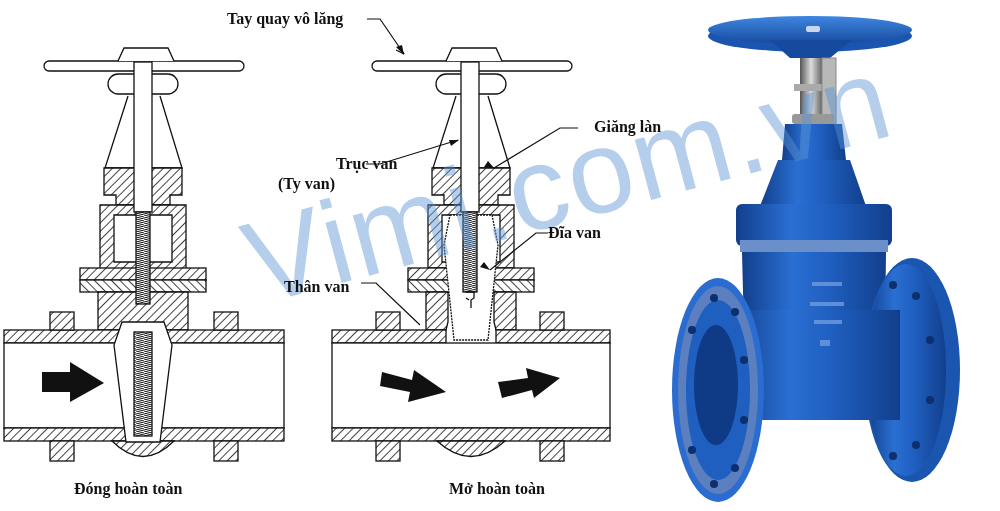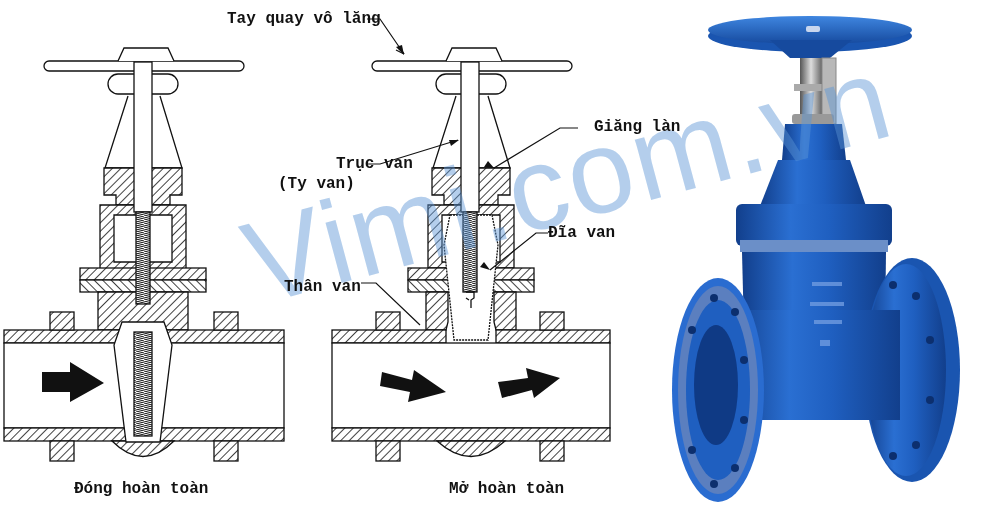--- a/index.html
+++ b/index.html
@@ -6,7 +6,7 @@
   body { width:1000px; height:511px; position:relative; overflow:hidden;
          font-family:"Liberation Serif","DejaVu Serif",serif; }
   .canvas { position:absolute; left:0; top:0; width:1000px; height:511px; }
-  .lbl { position:absolute; font-family:Liberation Mono, monospace;
+  .lbl { position:absolute; font-family:Liberation Serif, serif;
          font-weight:bold; color:#111; font-size:16px; line-height:18px; white-space:nowrap; }
   .caption { font-size:16px; }
   .watermark { position:absolute; left:230px; top:200px; font-family:"Liberation Sans","DejaVu Sans",sans-serif;

